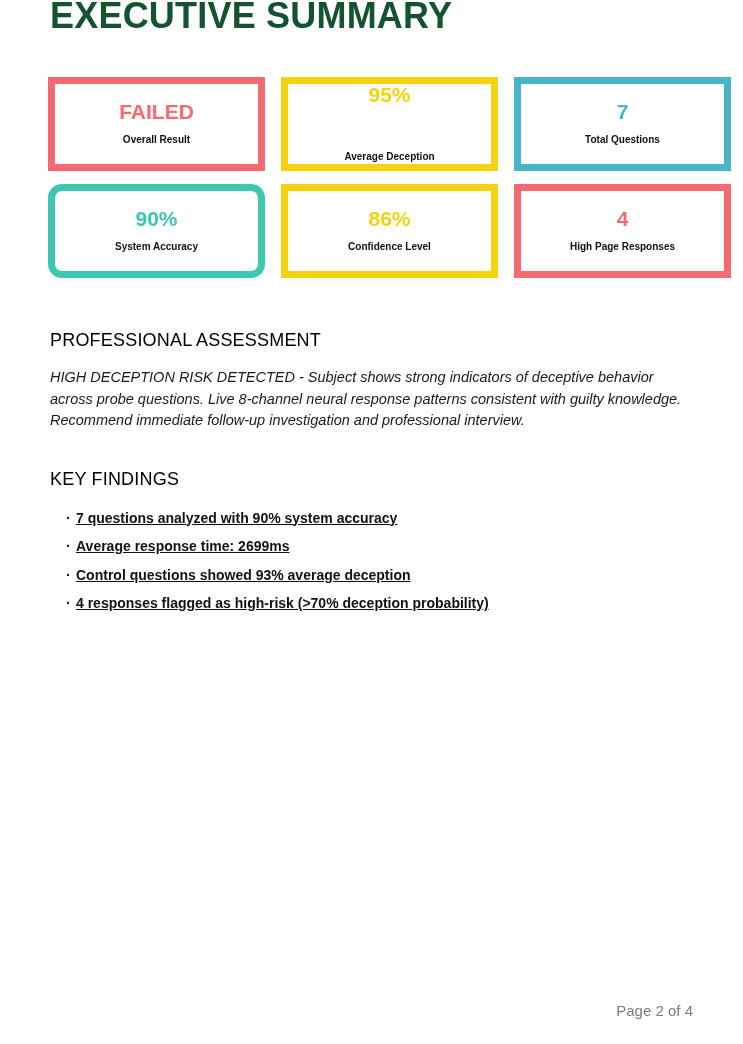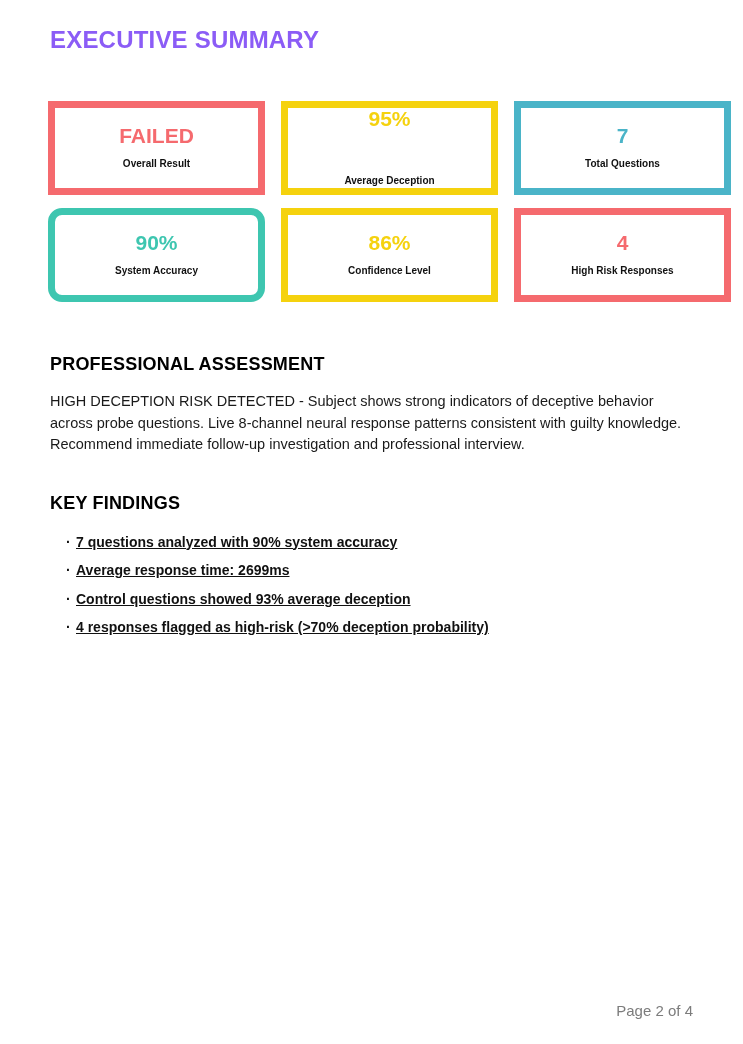--- a/index.html
+++ b/index.html
@@ -17,11 +17,11 @@
     overflow: hidden;
   }
   .doc-title {
-    margin: 25px 48px 0 50px;
-    font-size: 24px;
+    margin: 1px 48px 0 50px;
+    font-size: 36px;
     line-height: 30px;
     font-weight: bold;
-    color: #8b5cf6;
+    color: #14532d;
     letter-spacing: 0.2px;
   }
   .stats-grid {

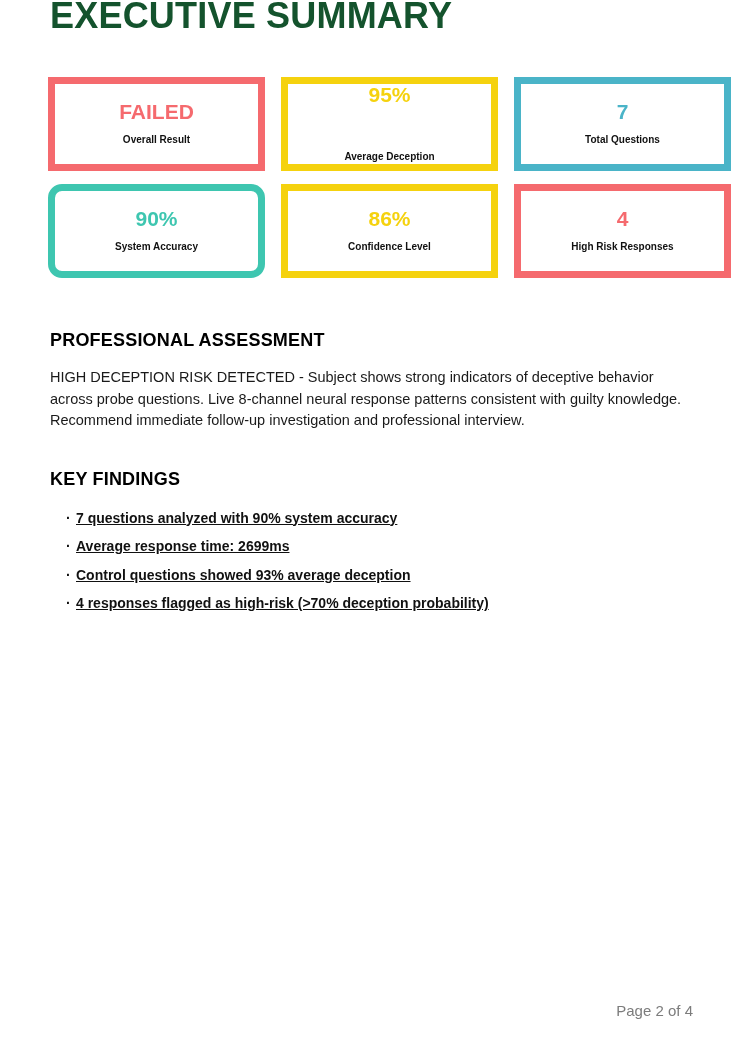--- a/index.html
+++ b/index.html
@@ -134,7 +134,7 @@
 
     <div class="stat-box" style="border-color: rgb(245, 106, 110);">
       <div class="stat-value" style="color: rgb(245, 106, 110);">4</div>
-      <div class="stat-label">High Risk Responses</div>
+      <div class="stat-label">High Page Responses</div>
     </div>
 
   </div>

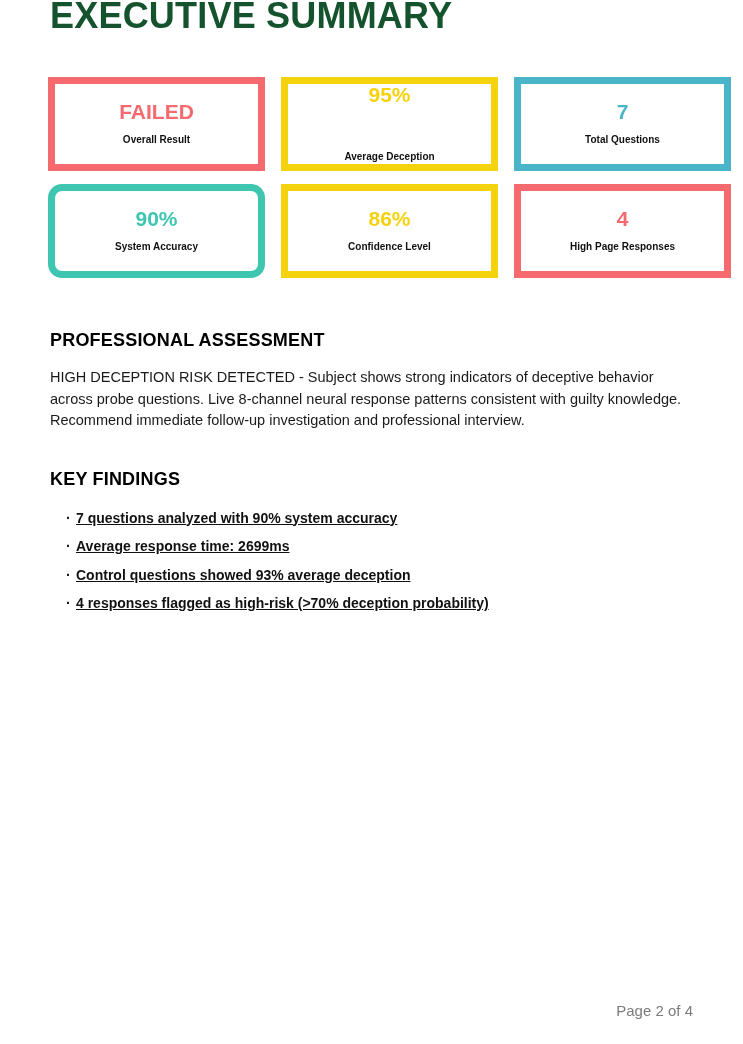--- a/index.html
+++ b/index.html
@@ -58,7 +58,7 @@
     margin: 0 48px 0 50px;
     font-size: 18px;
     line-height: 22px;
-    font-weight: bold;
+    font-weight: normal;
     color: #000000;
     letter-spacing: 0.2px;
   }

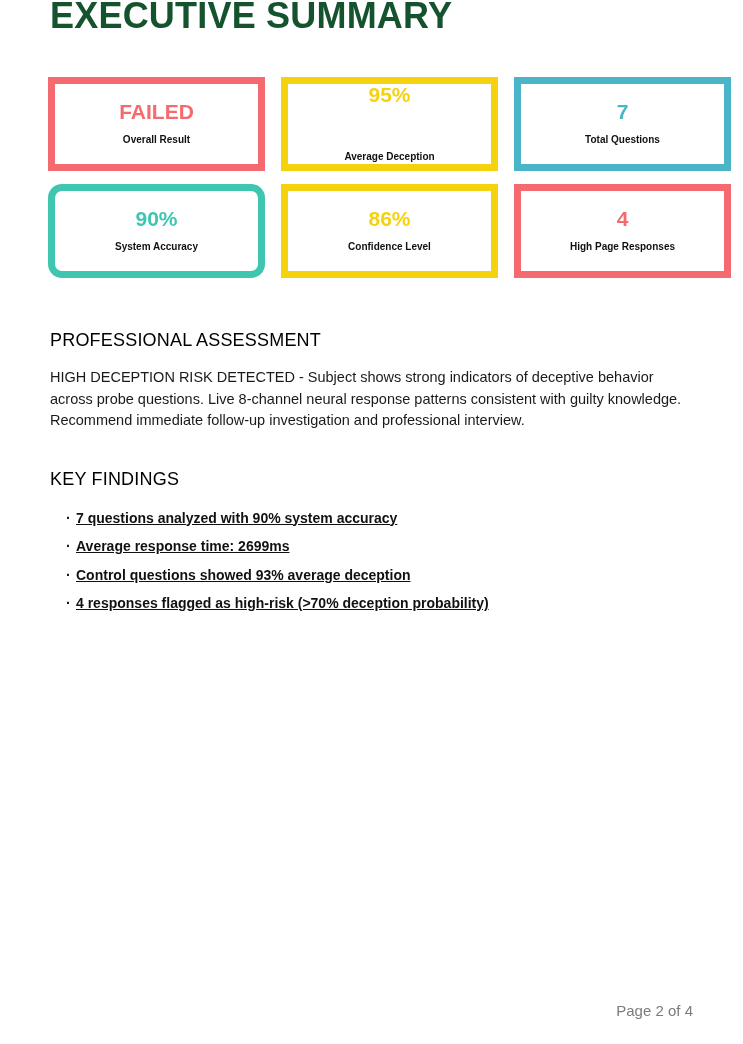--- a/index.html
+++ b/index.html
@@ -69,6 +69,7 @@
     line-height: 21.5px;
     font-weight: normal;
     color: #1a1a1a;
+    font-style: italic;
   }
   .findings-heading { margin-top: 36px; }
   .findings-list {

